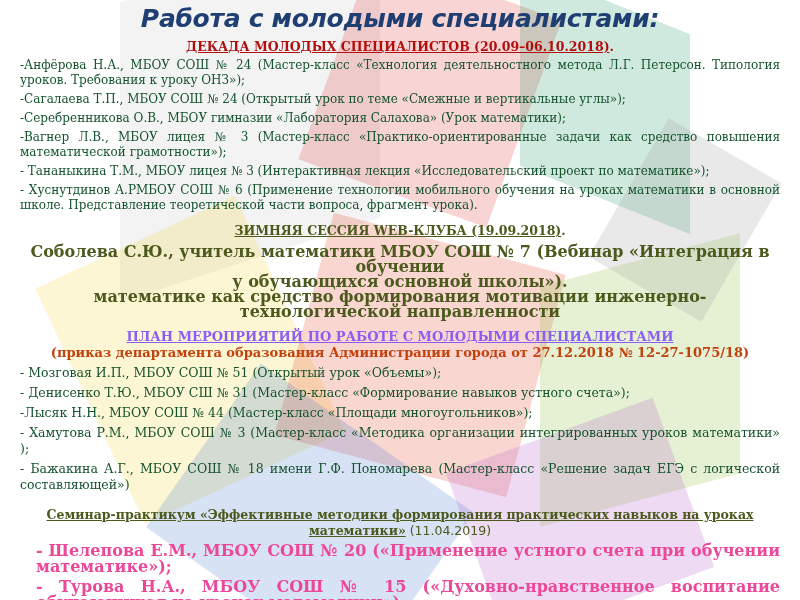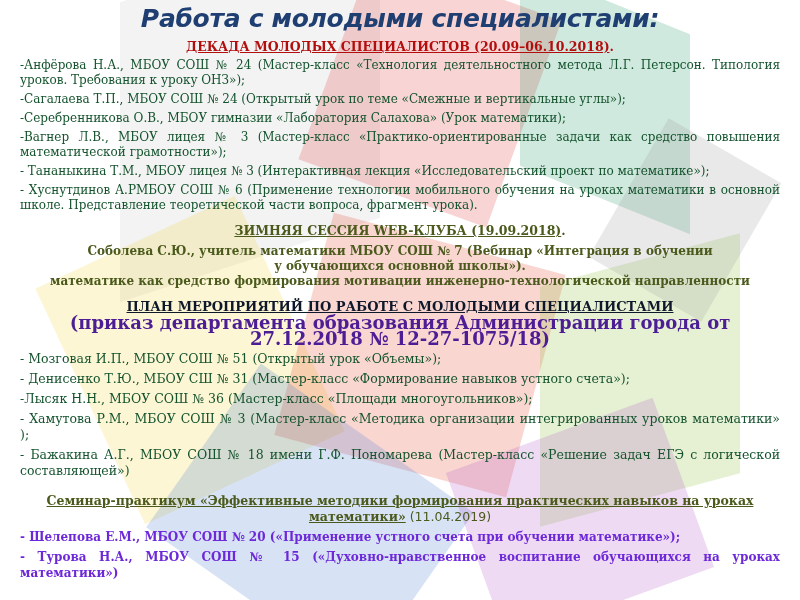--- a/index.html
+++ b/index.html
@@ -37,7 +37,7 @@
     text-align: center; font-weight: bold; font-size: 12.5px; color: #4b5a1c; margin: 10px 0 6px 0;
   }
   .green-block {
-    text-align: center; font-weight: bold; font-size: 12px; line-height: 15px; color: #4b5a1c; margin: 0 0 10px 0;
+    text-align: center; font-weight: bold; font-size: 16px; line-height: 15px; color: #4b5a1c; margin: 0 0 10px 0;
   }
   .red-head {
     text-align: center; font-weight: bold; font-size: 13px; color: #0f172a; margin: 0; line-height: 16px;

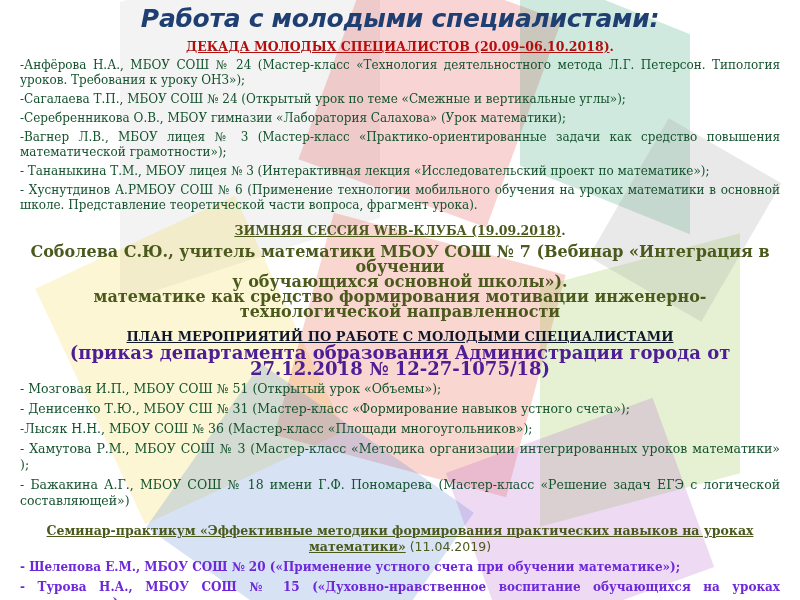--- a/index.html
+++ b/index.html
@@ -40,7 +40,7 @@
     text-align: center; font-weight: bold; font-size: 16px; line-height: 15px; color: #4b5a1c; margin: 0 0 10px 0;
   }
   .red-head {
-    text-align: center; font-weight: bold; font-size: 13px; color: #0f172a; margin: 0; line-height: 16px;
+    text-align: center; font-weight: bold; font-size: 13px; color: #8b5cf6; margin: 0; line-height: 16px;
   }
   .red-sub {
     text-align: center; font-weight: bold; font-size: 18px; color: #4c1d95; margin: 0 0 4px 0; line-height: 16px;

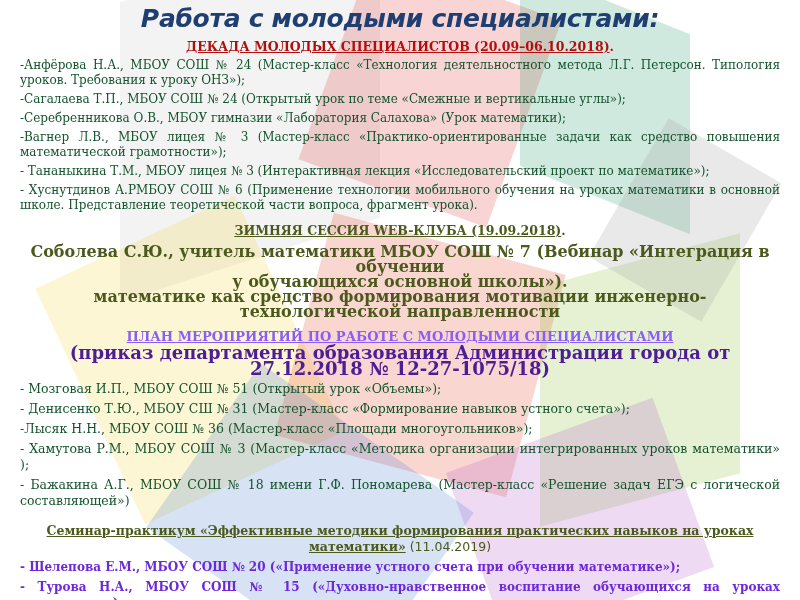--- a/index.html
+++ b/index.html
@@ -43,7 +43,7 @@
     text-align: center; font-weight: bold; font-size: 13px; color: #8b5cf6; margin: 0; line-height: 16px;
   }
   .red-sub {
-    text-align: center; font-weight: bold; font-size: 18px; color: #4c1d95; margin: 0 0 4px 0; line-height: 16px;
+    text-align: center; font-weight: bold; font-size: 13px; color: #c2410c; margin: 0 0 4px 0; line-height: 16px;
   }
   .plan .para { font-size: 12.5px; line-height: 16px; }
   .seminar-head {

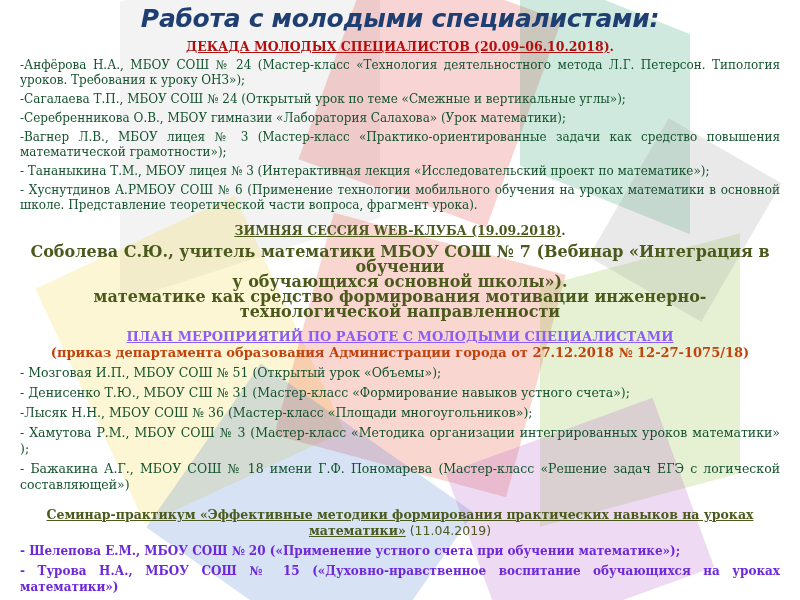--- a/index.html
+++ b/index.html
@@ -96,7 +96,7 @@
     <p class="red-sub">(приказ департамента образования Администрации города от 27.12.2018 № 12-27-1075/18)</p>
     <p class="para">- Мозговая И.П., МБОУ СОШ № 51 (Открытый урок «Объемы»);</p>
     <p class="para">- Денисенко Т.Ю., МБОУ СШ № 31 (Мастер-класс «Формирование навыков устного счета»);</p>
-    <p class="para">-Лысяк Н.Н., МБОУ СОШ № 36 (Мастер-класс «Площади многоугольников»);</p>
+    <p class="para">-Лысяк Н.Н., МБОУ СОШ № 44 (Мастер-класс «Площади многоугольников»);</p>
     <p class="para">- Хамутова Р.М., МБОУ СОШ № 3 (Мастер-класс «Методика организации интегрированных уроков математики» );</p>
     <p class="para">- Бажакина А.Г., МБОУ СОШ № 18 имени Г.Ф. Пономарева (Мастер-класс «Решение задач ЕГЭ с логической составляющей»)</p>
   </section>

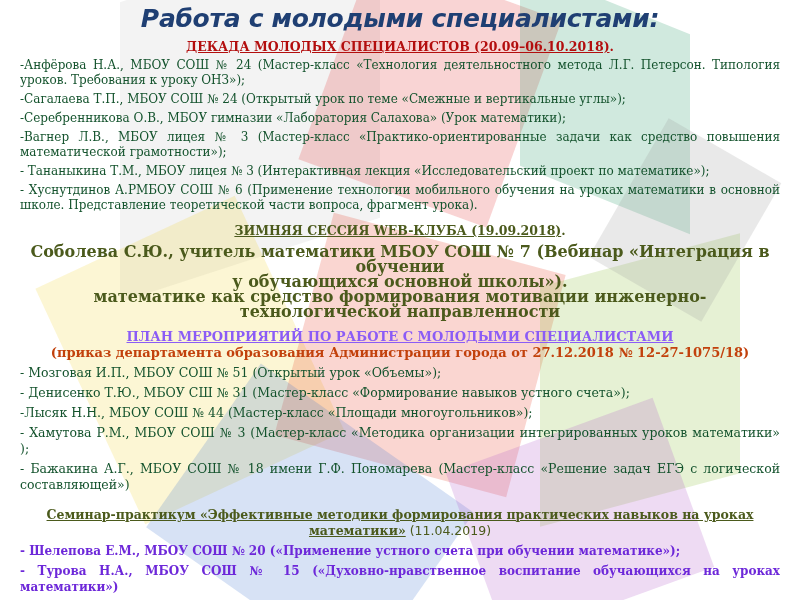--- a/index.html
+++ b/index.html
@@ -51,7 +51,7 @@
   }
   .seminar-date { font-weight: normal; font-family: "DejaVu Sans", sans-serif; }
   .green-item {
-    font-weight: bold; font-size: 12px; line-height: 16px; color: #6d28d9; margin: 0 0 4px 0; text-align: justify;
+    font-weight: bold; font-size: 16px; line-height: 16px; color: #ec4899; margin: 0 0 4px 16px; text-align: justify;
   }
 </style>
 </head>

